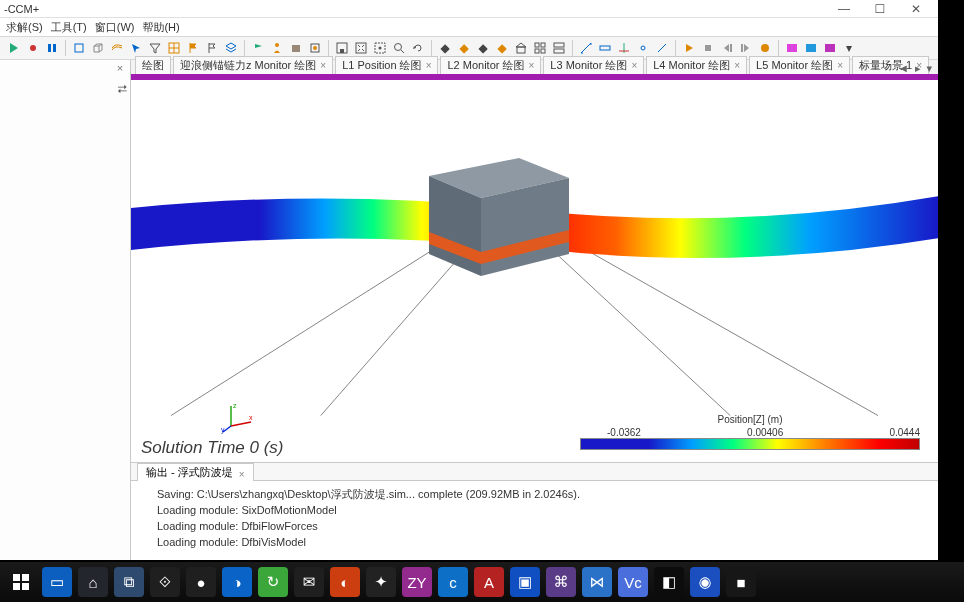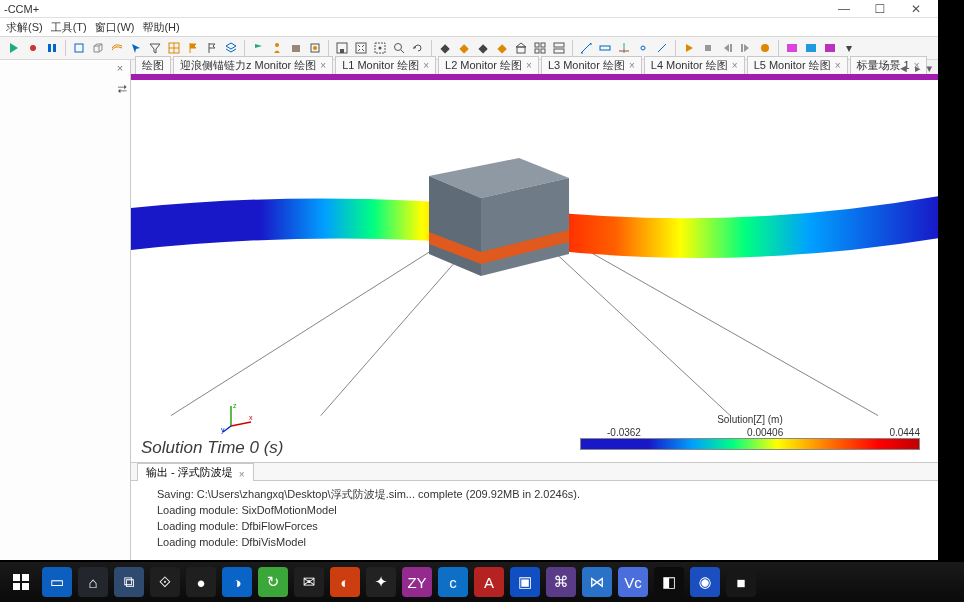--- a/index.html
+++ b/index.html
@@ -308,7 +308,7 @@
             <span class="x">×</span>
           </div>
         <div class="tab">
-            <span>L1 Monitor 绘图</span>
+            <span>L1 Position 绘图</span>
             <span class="x">×</span>
           </div>
         <div class="tab">

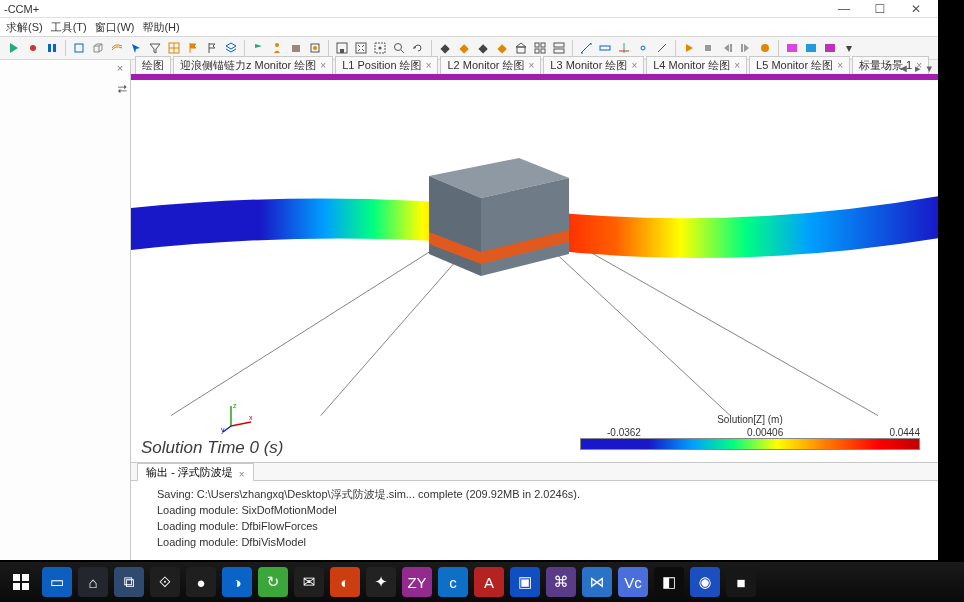--- a/index.html
+++ b/index.html
@@ -387,7 +387,7 @@
         </svg>
 
         <div class="legend">
-          <div class="lbl">Solution[Z] (m)</div>
+          <div class="lbl">Position[Z] (m)</div>
           <div class="ticks">
             <span>-0.0362</span>
             <span>0.00406</span>

